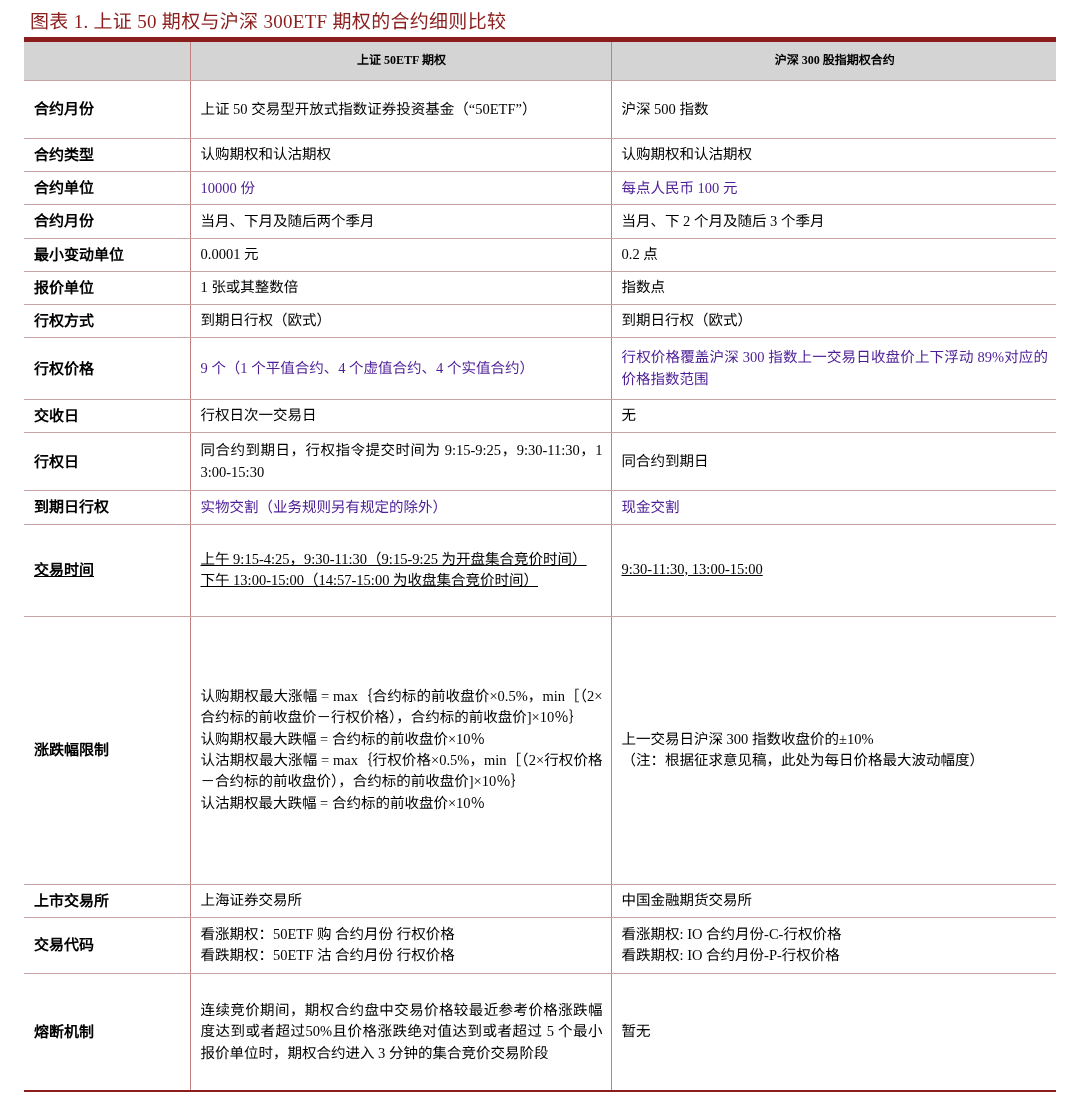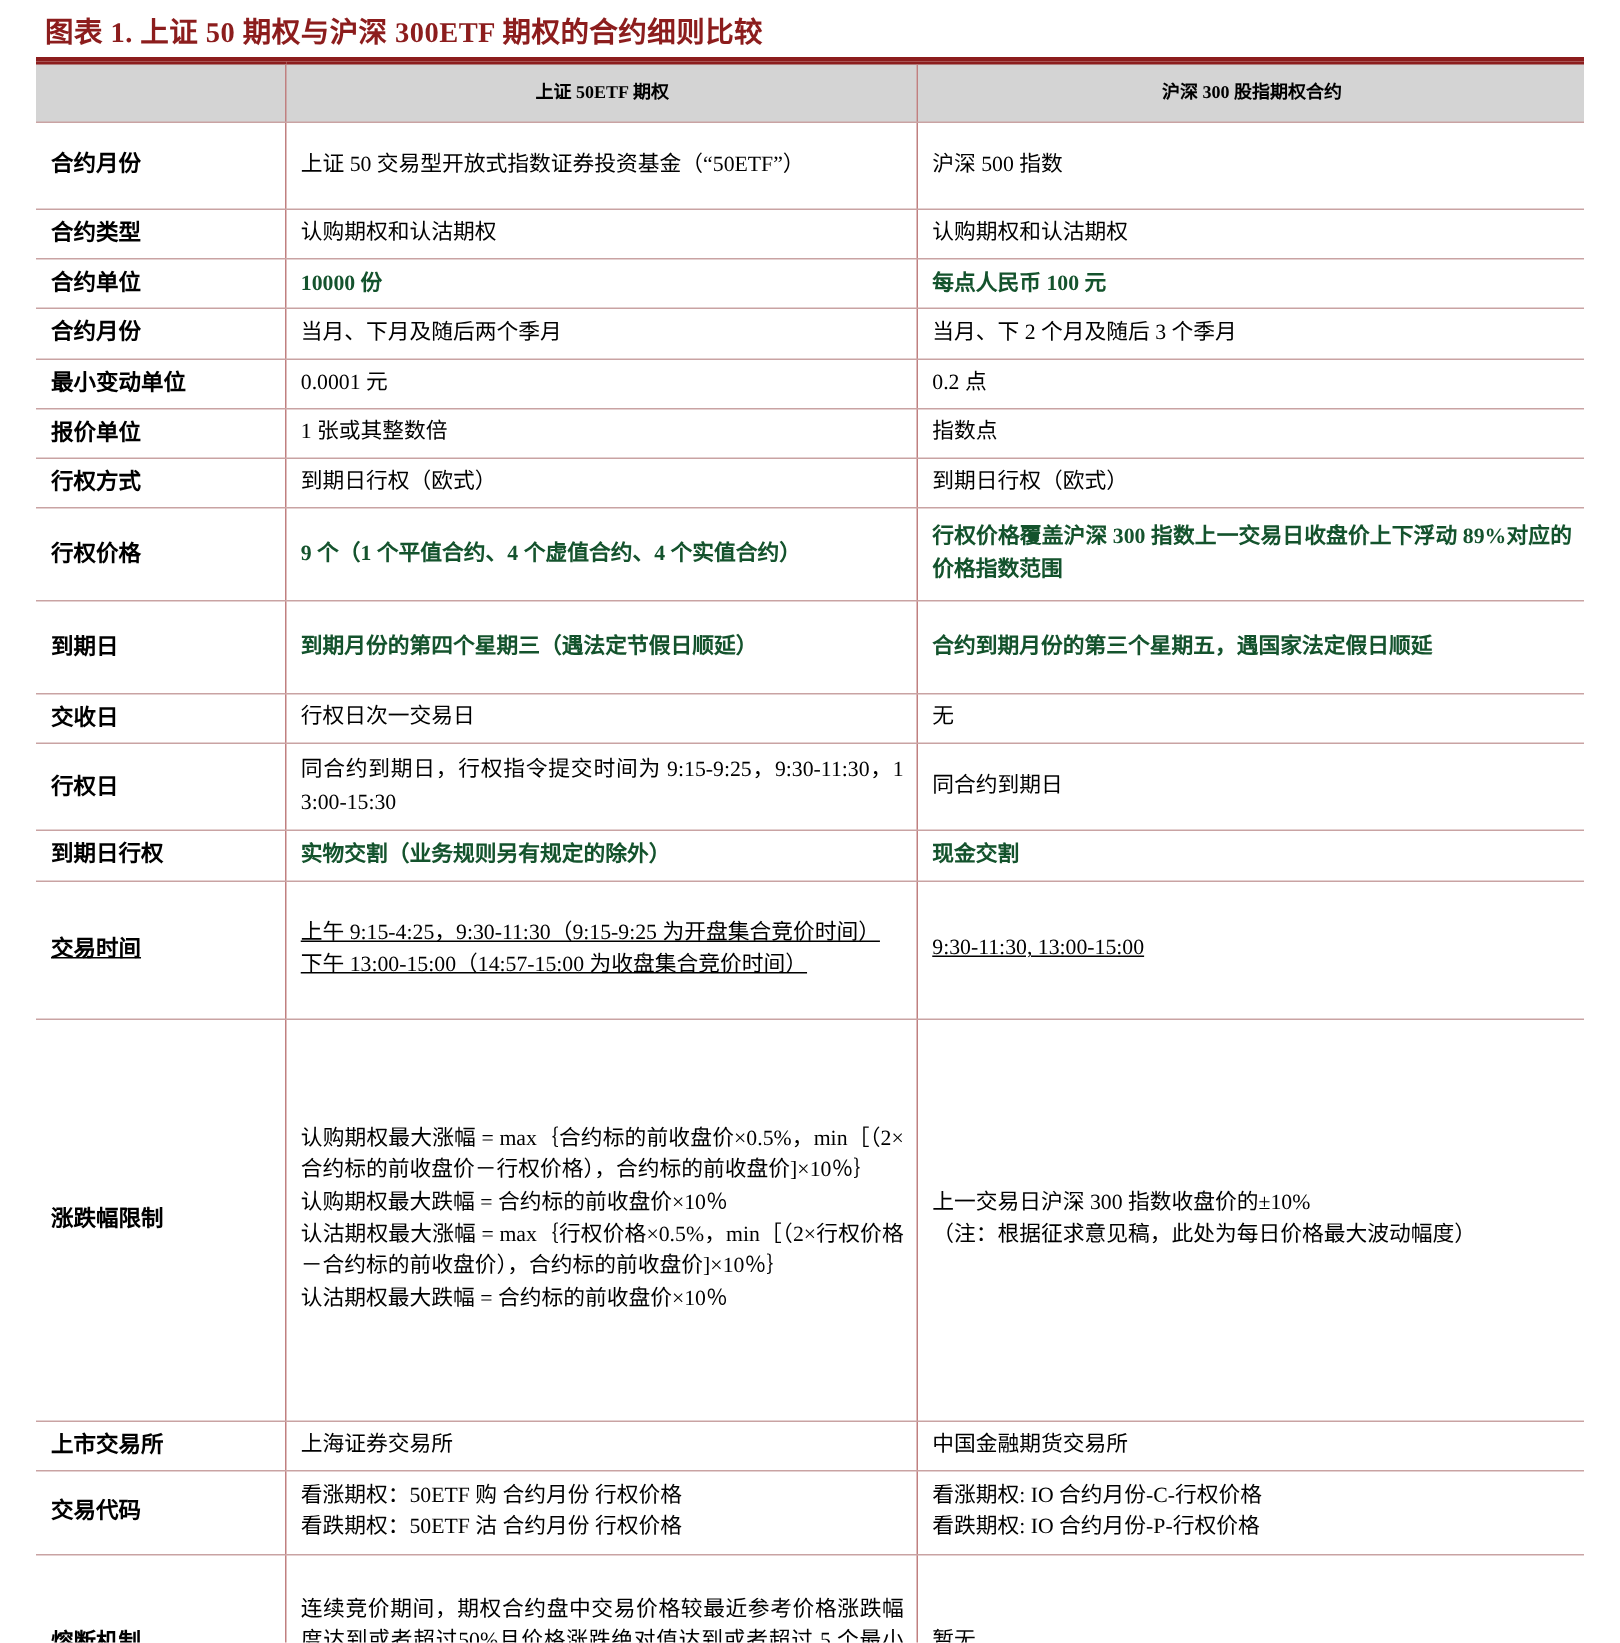--- a/index.html
+++ b/index.html
@@ -26,7 +26,7 @@
   
   .fig-title {
     font-size: 19px;
-    font-weight: bold;
+    font-weight: normal;
     color: #8c1d1d;
     letter-spacing: .3px;
     padding: 6px 0 4px 6px;

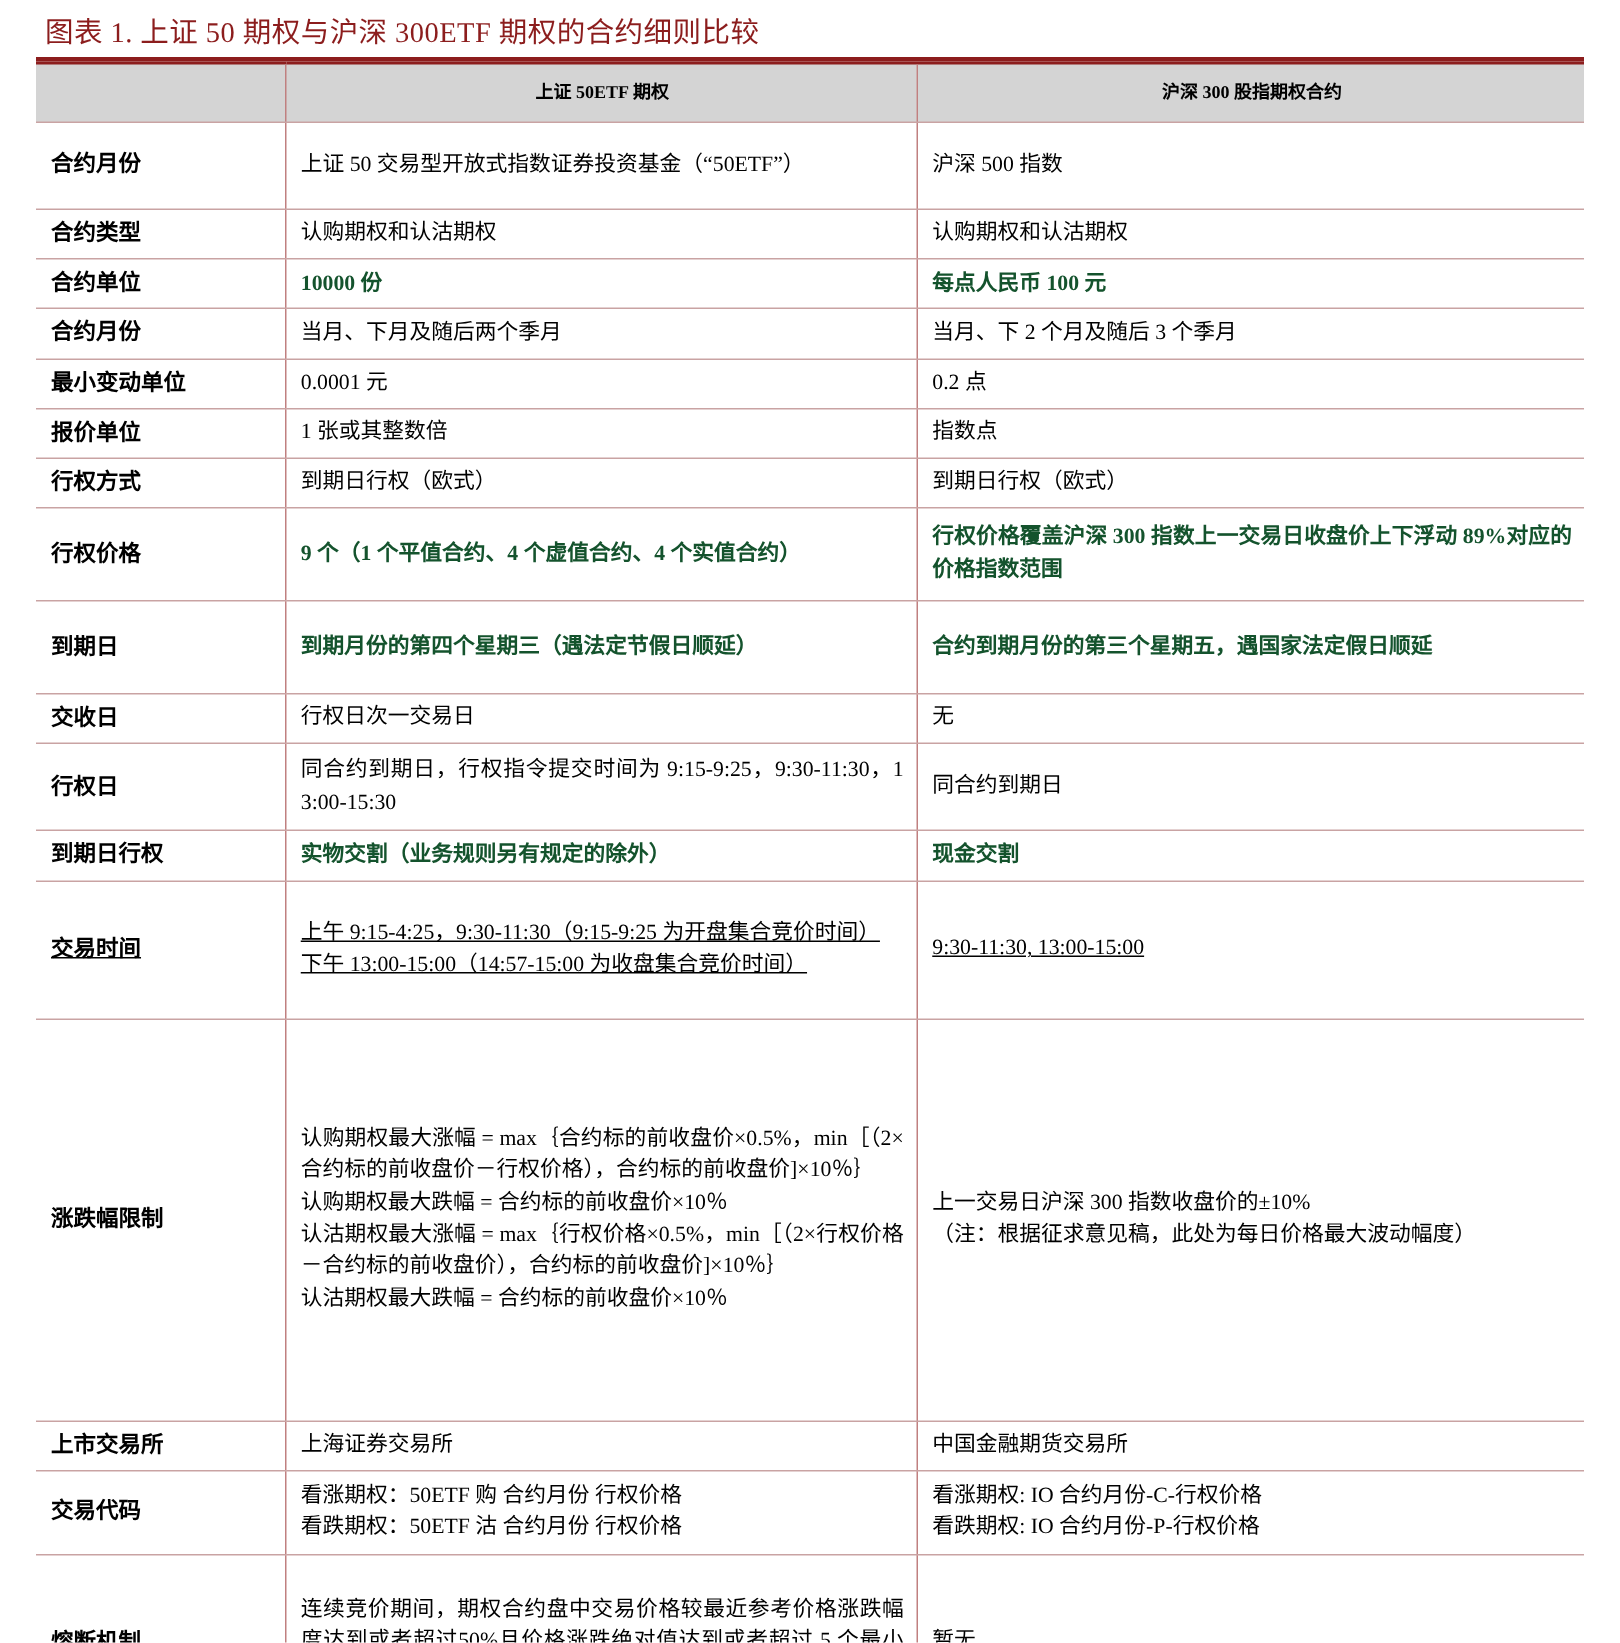--- a/index.html
+++ b/index.html
@@ -81,8 +81,8 @@
   }
 
   .red {
-    color: #14532d;
-    font-weight: bold;
+    color: #4c1d95;
+    font-weight: normal;
   }
 
   .cell p { margin: 0; }

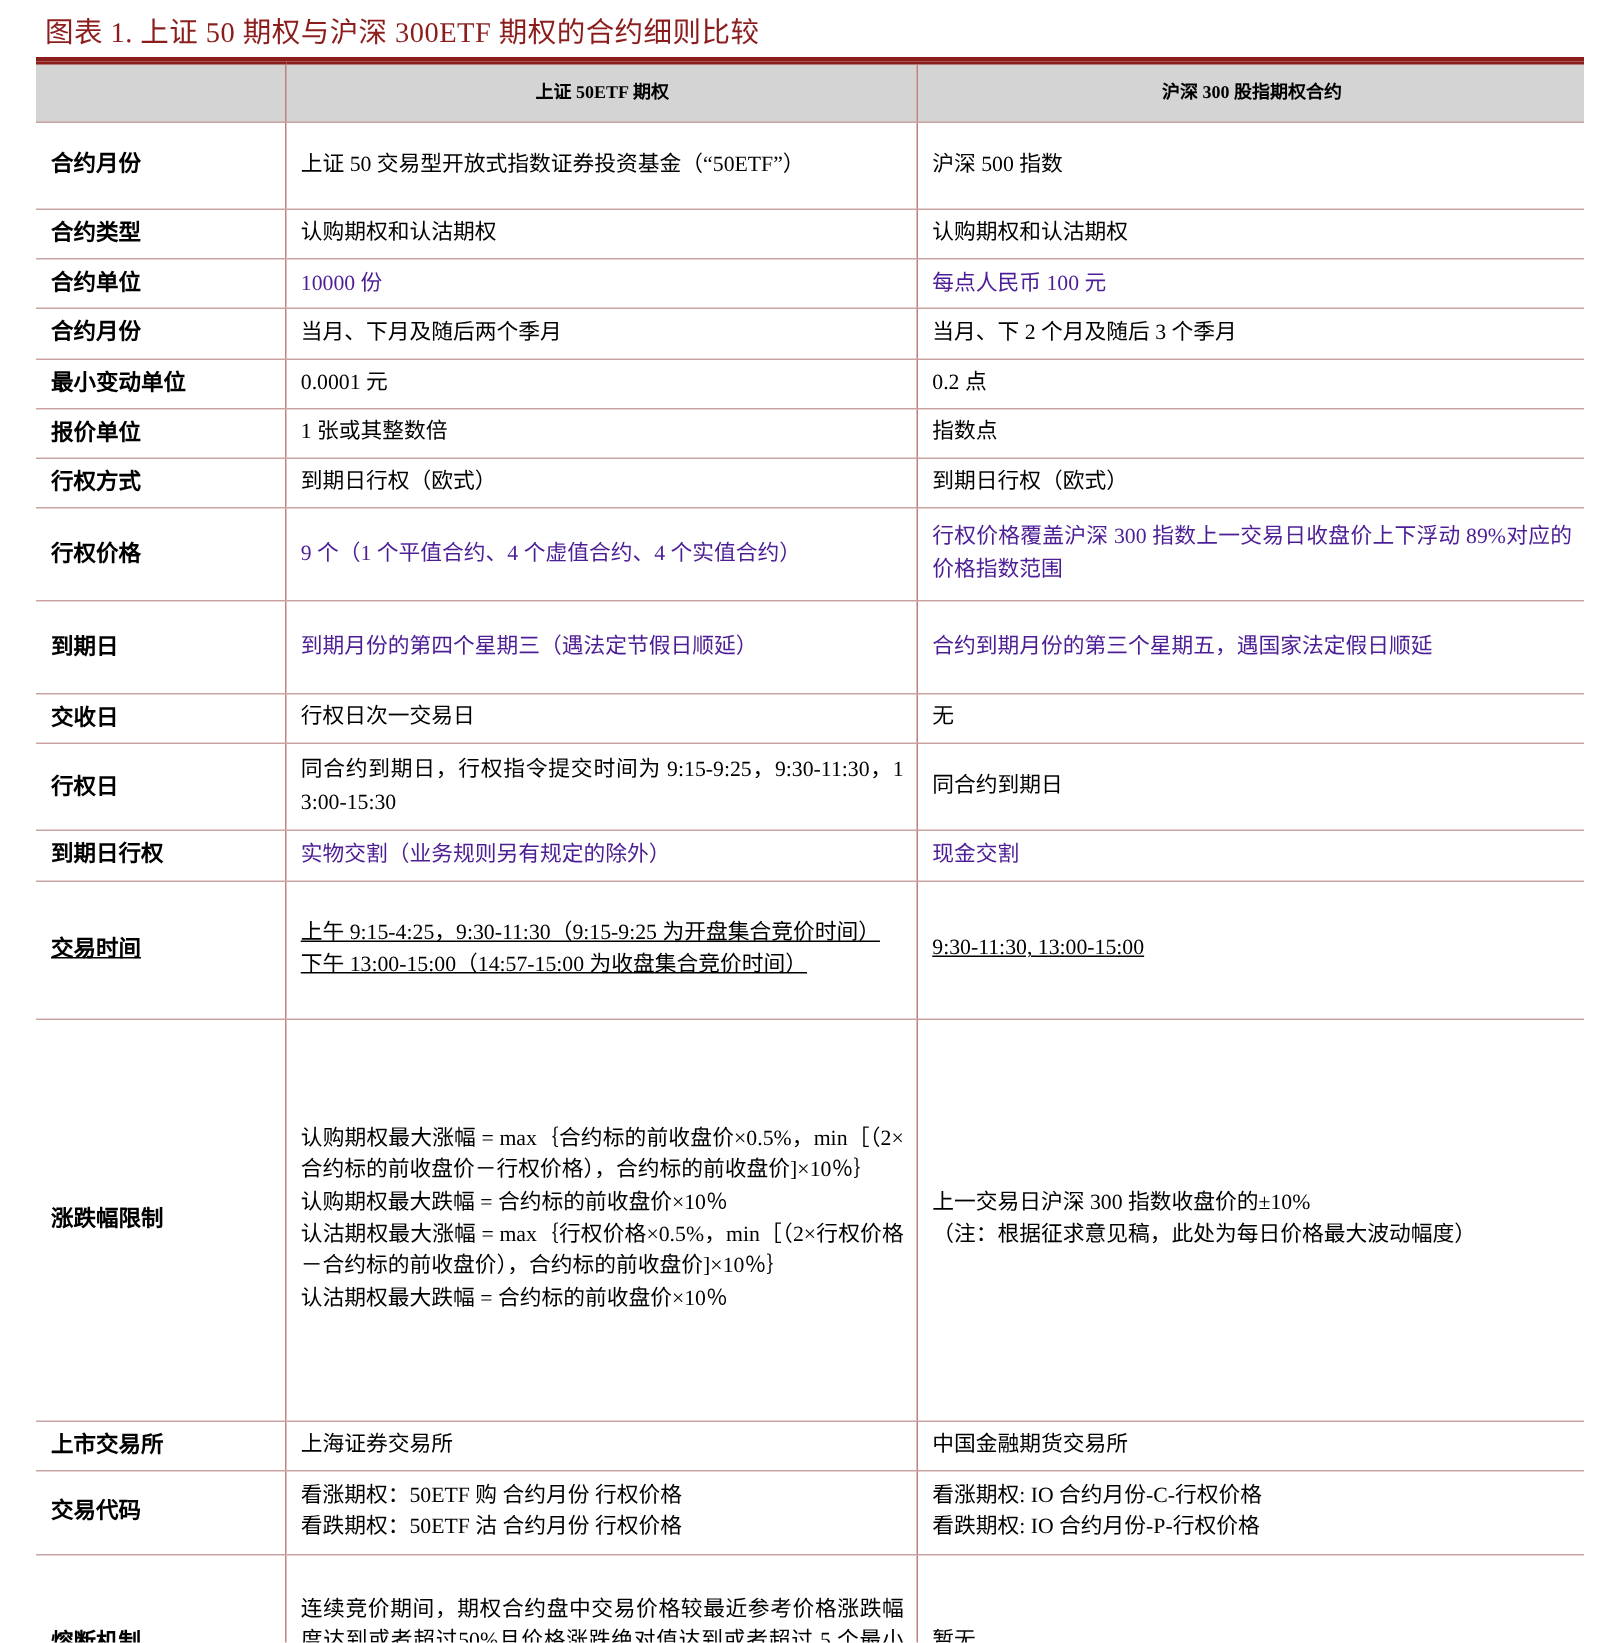--- a/index.html
+++ b/index.html
@@ -184,15 +184,6 @@
             <p class="just red">行权价格覆盖沪深 300 指数上一交易日收盘价上下浮动 89%对应的价格指数范围</p>
           </td>
         </tr>
-        <tr style="height: 62px;">
-          <td class="label sep-r">到期日</td>
-          <td class="cell sep-r">
-            <p class="just red">到期月份的第四个星期三（遇法定节假日顺延）</p>
-          </td>
-          <td class="cell">
-            <p class="just red">合约到期月份的第三个星期五，遇国家法定假日顺延</p>
-          </td>
-        </tr>
         <tr>
           <td class="label sep-r">交收日</td>
           <td class="cell sep-r">

